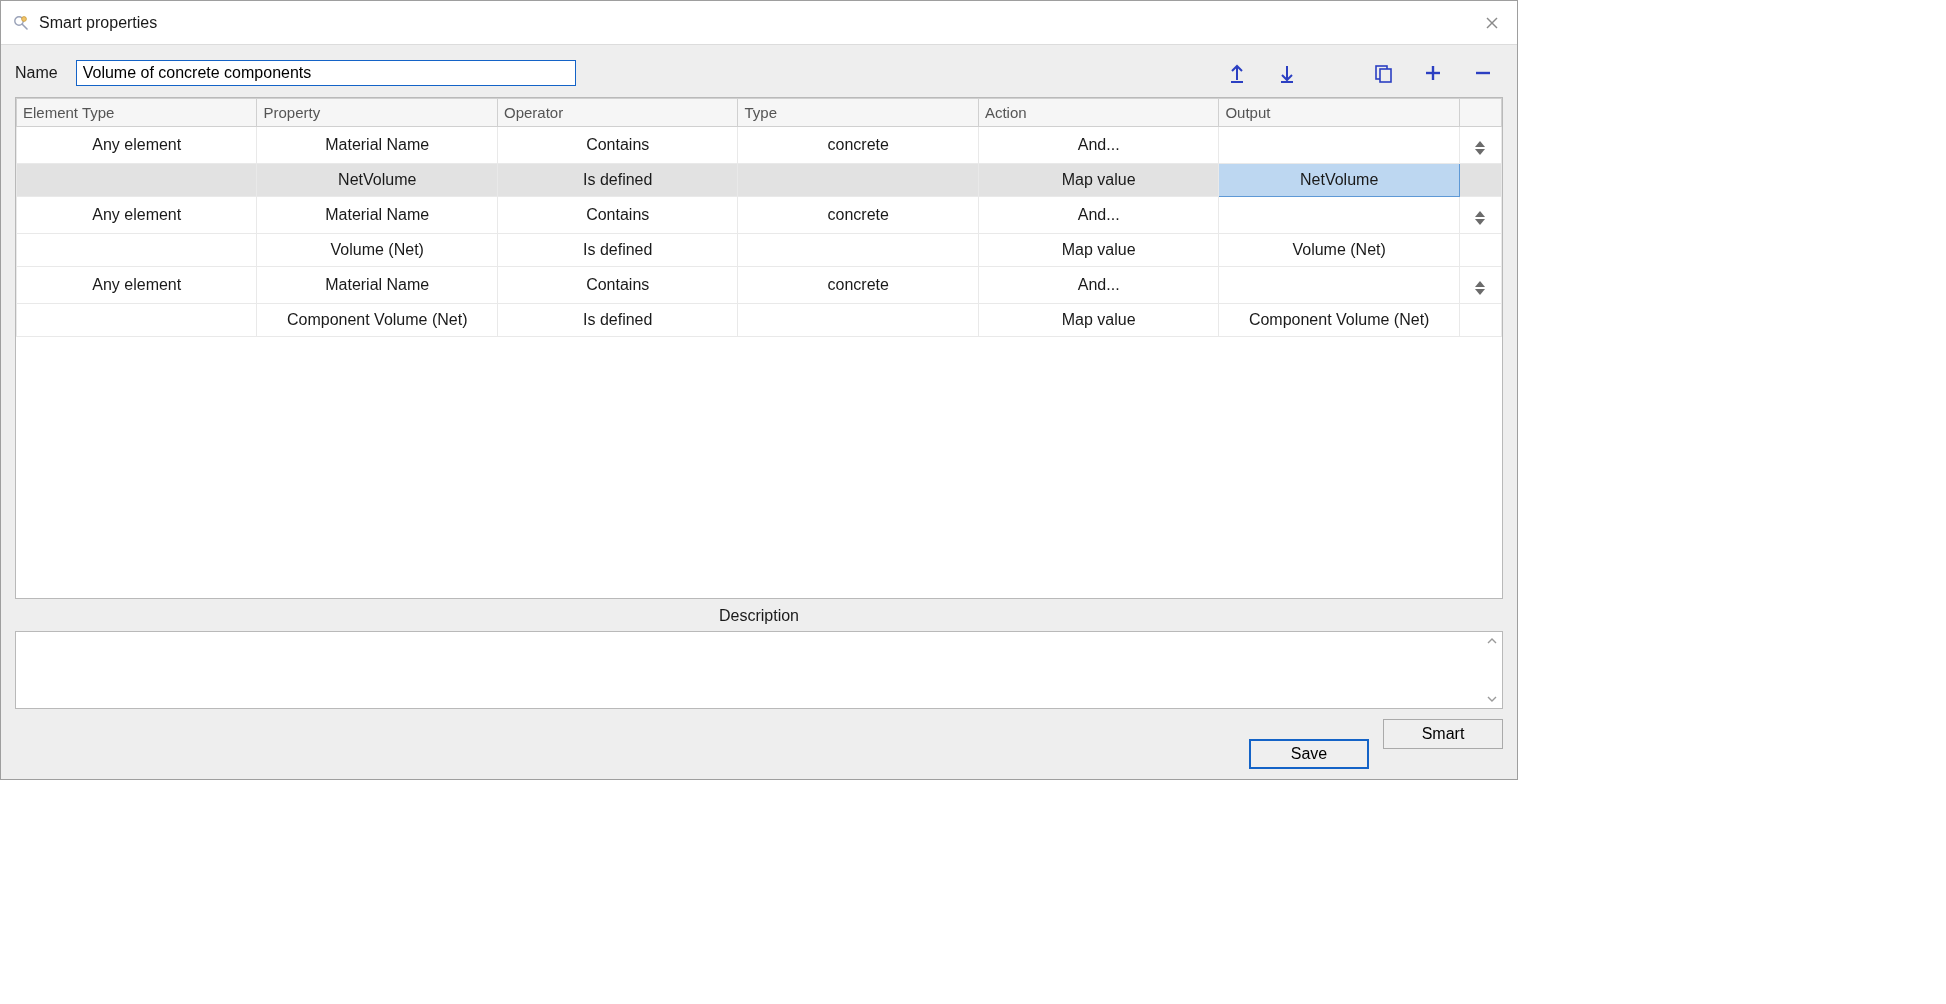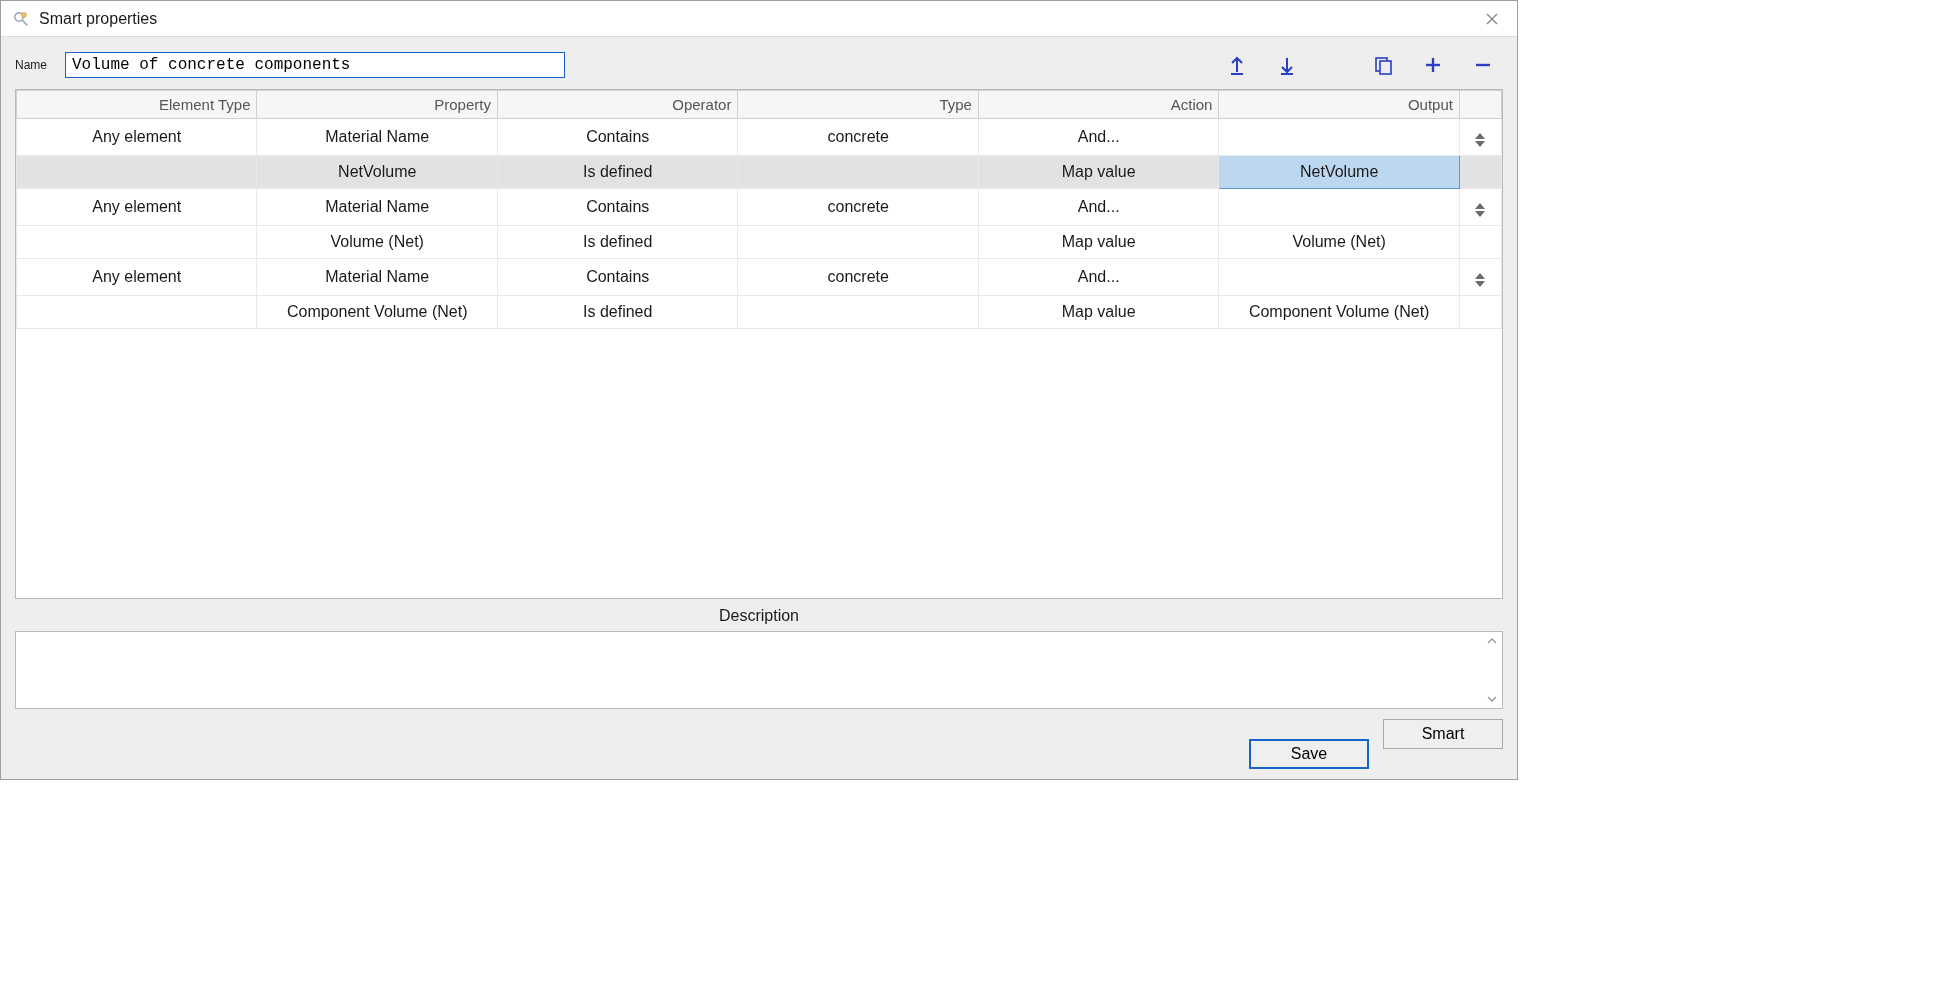--- a/index.html
+++ b/index.html
@@ -19,7 +19,7 @@
     background: #fff;
   }
   .titlebar {
-    height: 36px;
+    height: 44px;
     display: flex;
     align-items: center;
     padding: 0 10px;

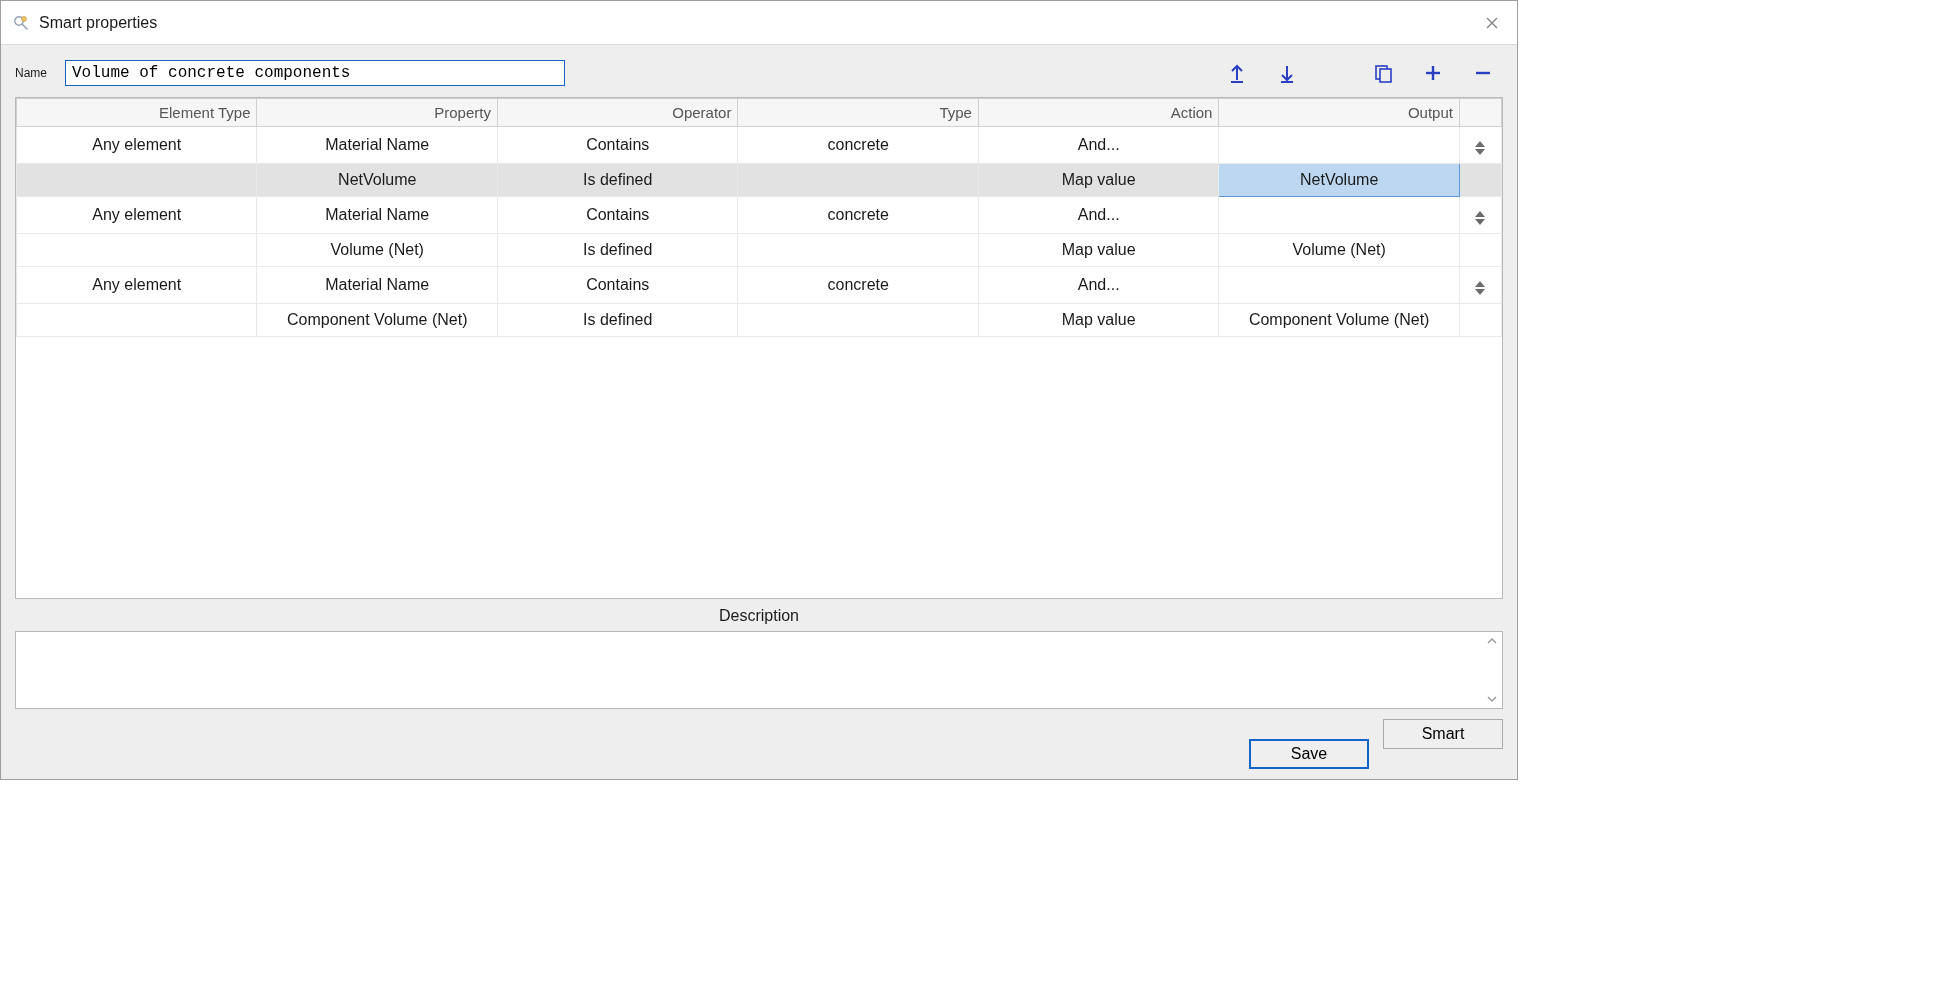--- a/index.html
+++ b/index.html
@@ -63,7 +63,7 @@
     margin-bottom: 4px;
   }
   .name-row .label {
-    font-size: 12px;
+    font-size: 16px;
     text-align: right;
   }
   .name-row input[type="text"] {

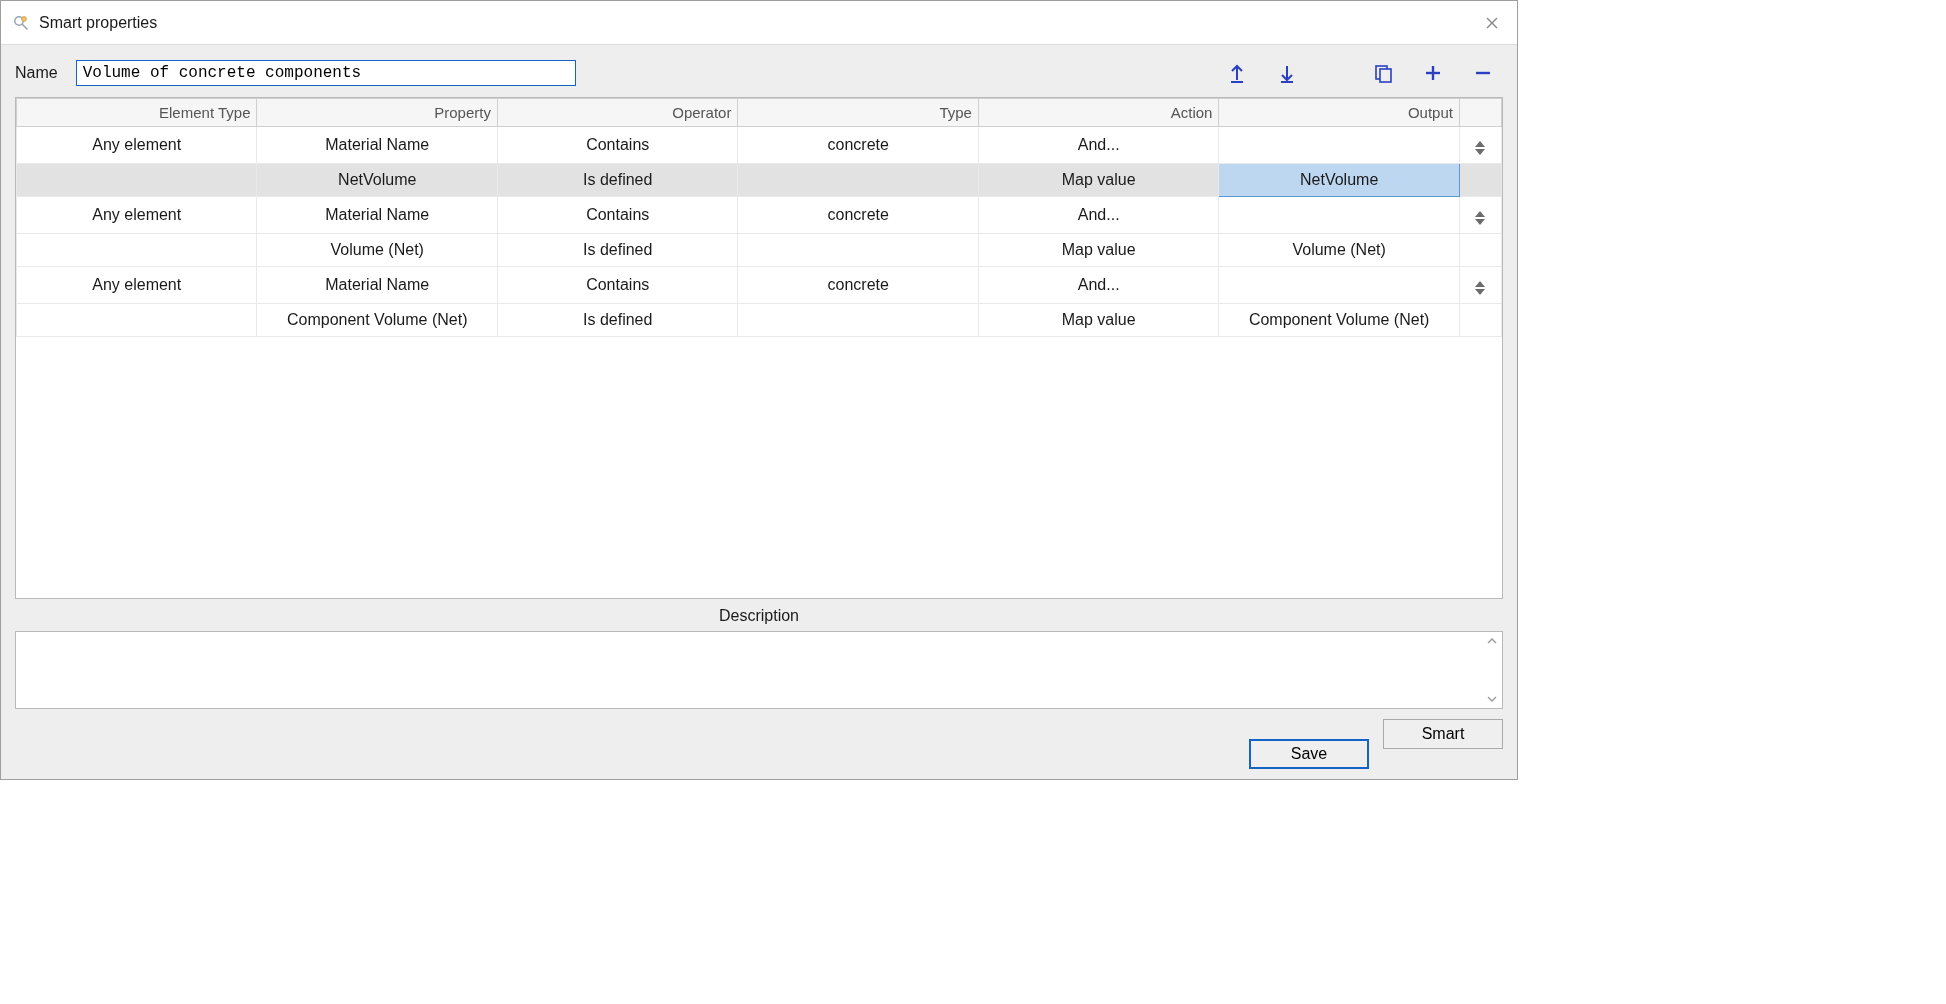--- a/index.html
+++ b/index.html
@@ -72,7 +72,7 @@
     border: 1px solid #1463c7;
     padding: 2px 6px;
     font-size: 16px;
-    font-family: Liberation Mono, monospace;
+    font-family: Liberation Sans, sans-serif;
     outline: none;
   }
   .name-row .spacer { flex: 1; }

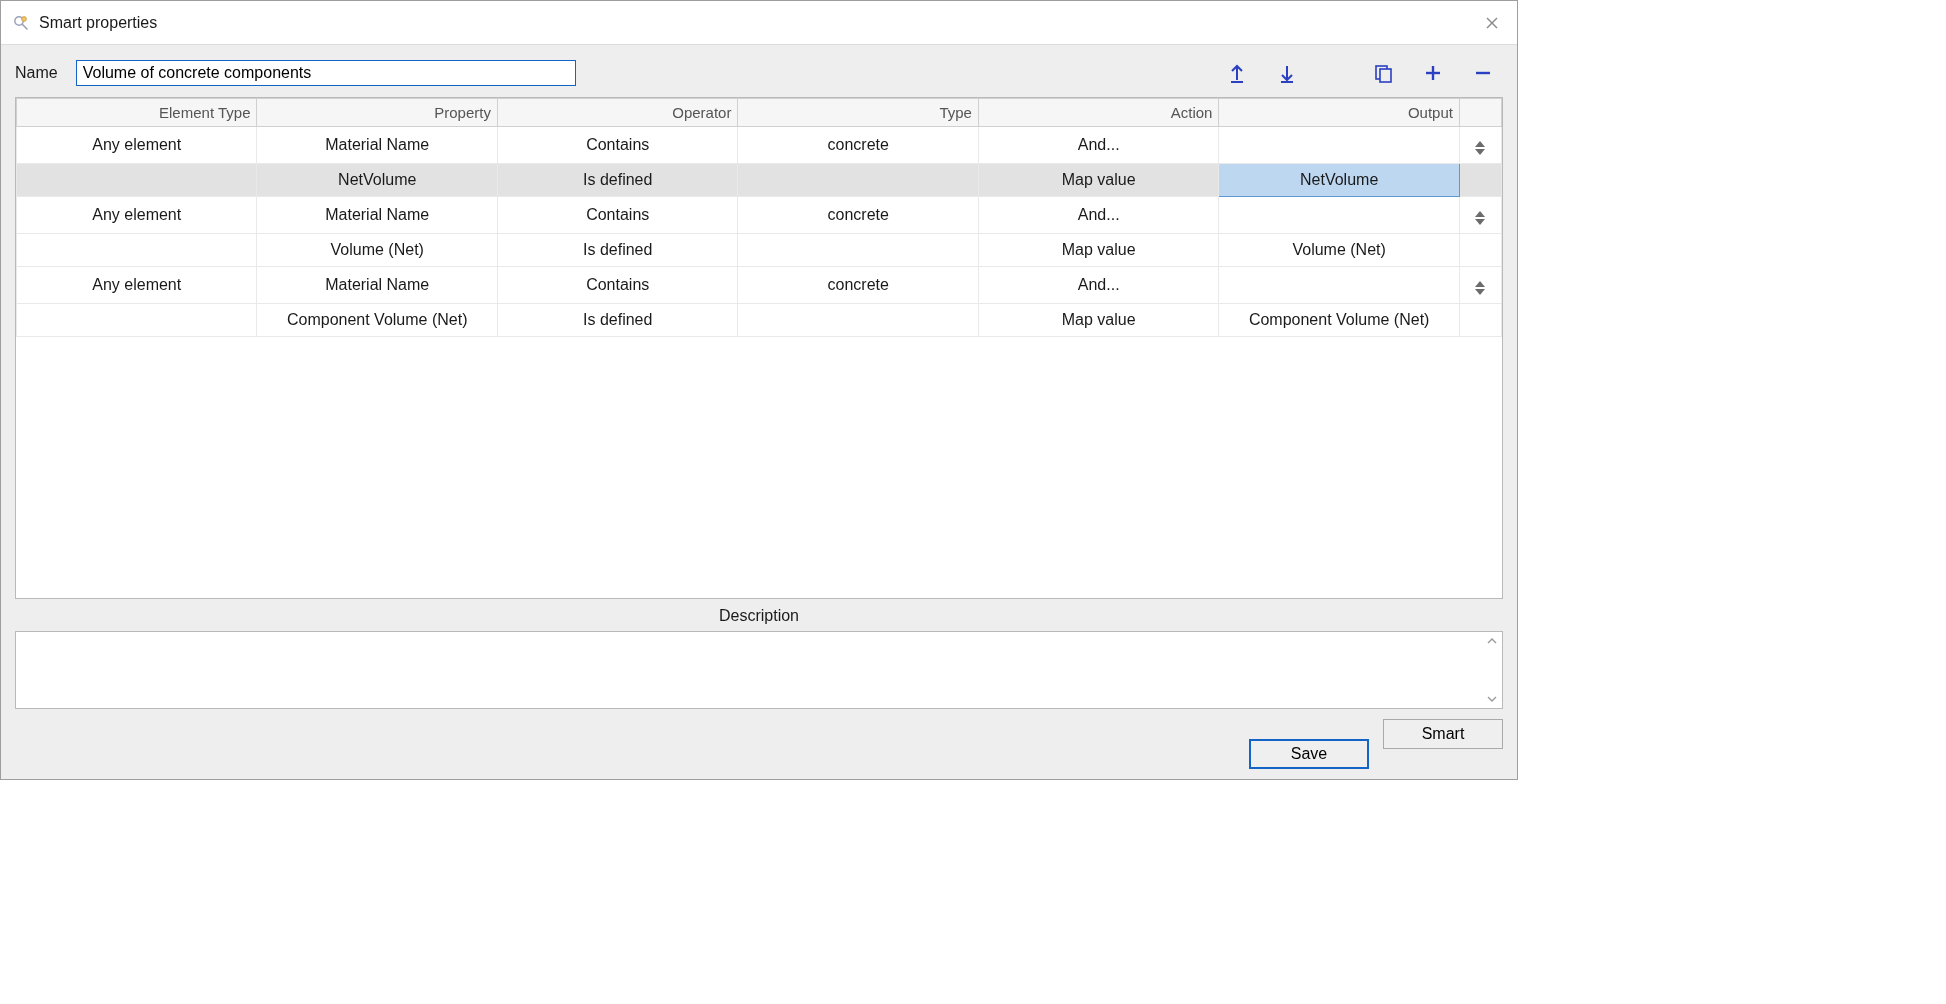--- a/index.html
+++ b/index.html
@@ -112,7 +112,7 @@
     font-size: 15px;
     border: 1px solid #d0d0d0;
     padding: 4px 6px;
-    text-align: right;
+    text-align: left;
     height: 28px;
   }
   table.grid td {

